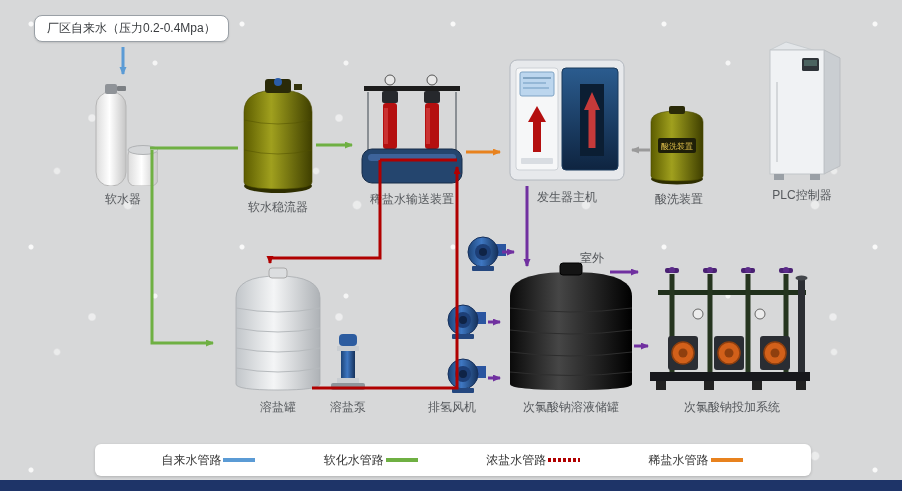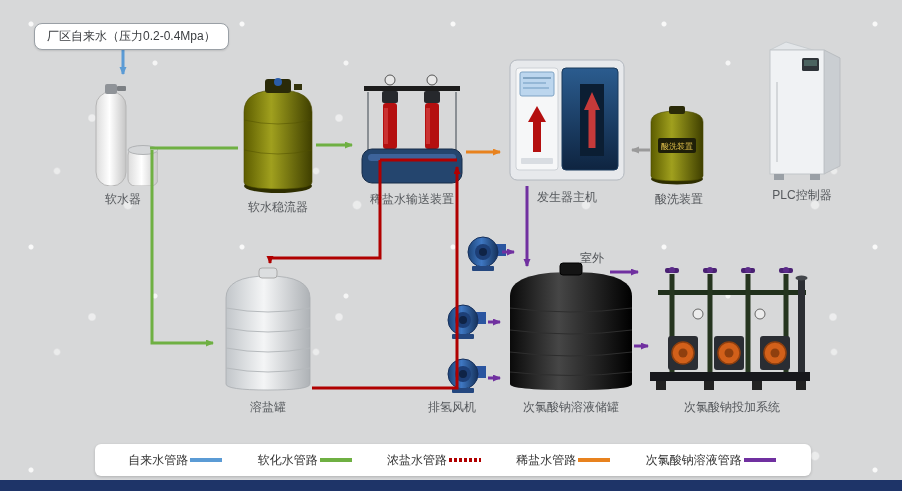--- a/index.html
+++ b/index.html
@@ -25,7 +25,6 @@
     background:#fff;border:1px solid #9aa0a6;border-radius:8px;
     padding:4px 12px;font-size:12px;color:#3a3d40;box-shadow:0 1px 2px rgba(0,0,0,.12);
     white-space:nowrap;
-    margin-top:8px;
   }
   .pipes{position:absolute;left:0;top:0;z-index:5;pointer-events:none;}
   .pipes line,.pipes polyline{stroke-width:3;fill:none;}

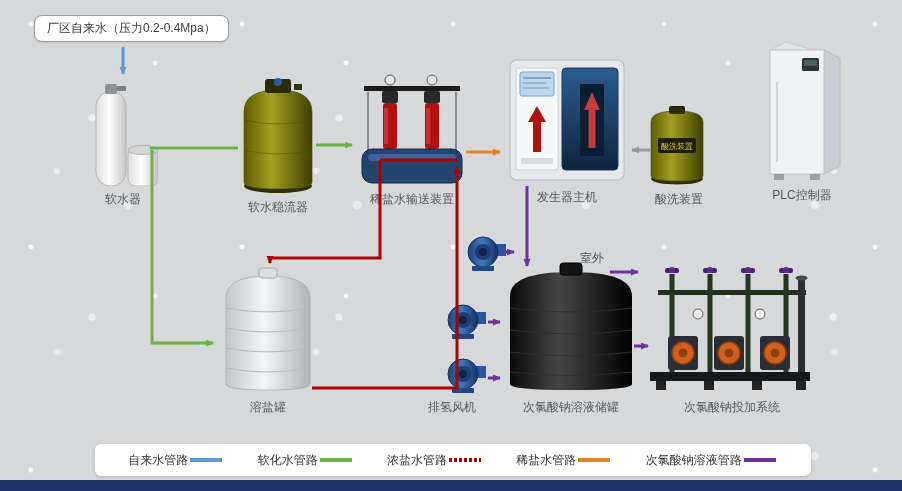--- a/index.html
+++ b/index.html
@@ -163,7 +163,7 @@
   </div>
 
 
-  <div class="equip" style="left:222px;top:266px;width:92px">
+  <div class="equip" style="left:232px;top:266px;width:92px">
     <svg width="92" height="128">
       <path d="M4 32 Q4 10 46 10 Q88 10 88 32 L88 118 Q88 124 46 124 Q4 124 4 118 Z" fill="url(#gTank)" stroke="#a8acb0" stroke-width="0.8"></path>
       <rect x="37" y="2" width="18" height="10" rx="3" fill="#dcdee0" stroke="#aaa"></rect>

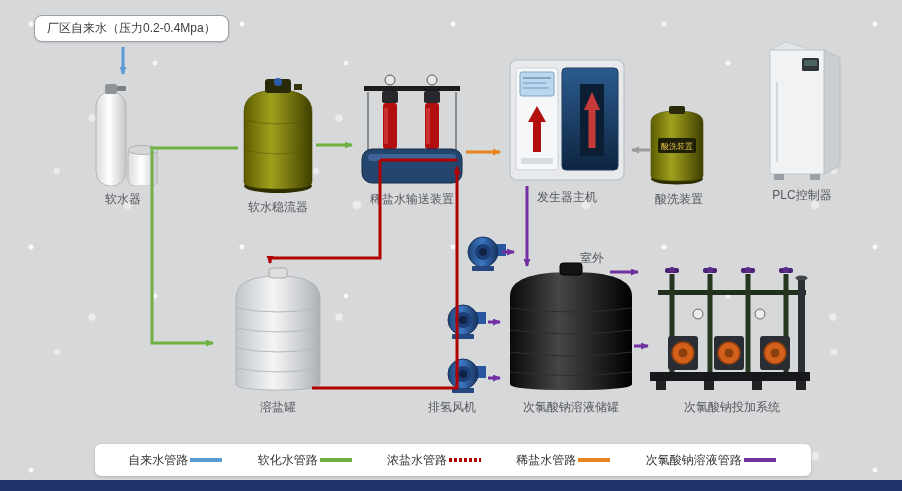--- a/index.html
+++ b/index.html
@@ -175,6 +175,16 @@
     <div class="lbl">溶盐罐</div>
   </div>
 
+  <div class="equip" style="left:326px;top:330px;width:44px">
+    <svg width="44" height="64">
+      <rect x="13" y="4" width="18" height="12" rx="4" fill="#2c5ca0"></rect>
+      <rect x="11" y="16" width="22" height="5" fill="#c9cdd1"></rect>
+      <rect x="15" y="21" width="14" height="27" fill="url(#gBlue)"></rect>
+      <rect x="11" y="48" width="22" height="5" fill="#c9cdd1"></rect>
+      <rect x="5" y="53" width="34" height="7" rx="2" fill="#8f959b"></rect>
+    </svg>
+    <div class="lbl">溶盐泵</div>
+  </div>
 
   <div class="equip" style="left:464px;top:234px;width:44px">
     <svg width="44" height="38">

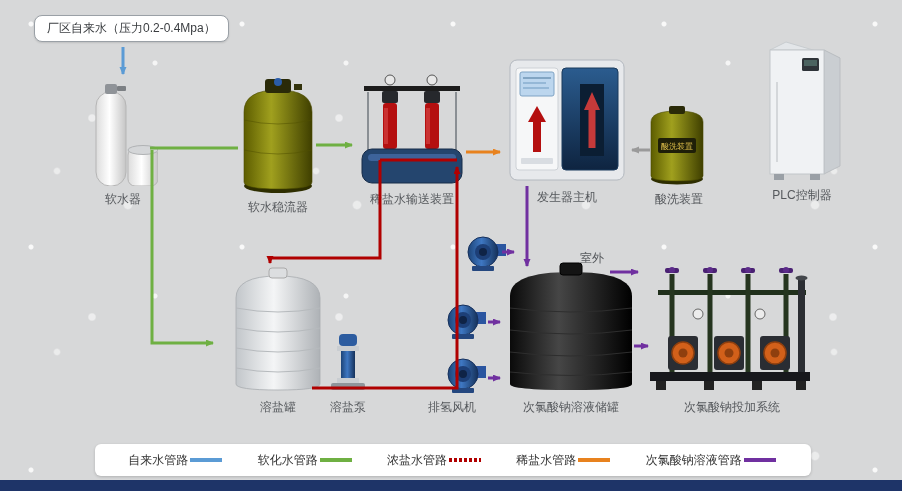--- a/index.html
+++ b/index.html
@@ -329,12 +329,6 @@
           <line x1="2" y1="4" x2="34" y2="4" stroke-width="4" stroke="#e8821e"></line>
         </svg>
     </div>
-    <div class="legend-item">
-      <span>次氯酸钠溶液管路</span>
-      <svg width="36" height="8">
-          <line x1="2" y1="4" x2="34" y2="4" stroke-width="4" stroke="#7030a0"></line>
-        </svg>
-    </div>
   </div>
 
   <div class="bottombar"></div>

